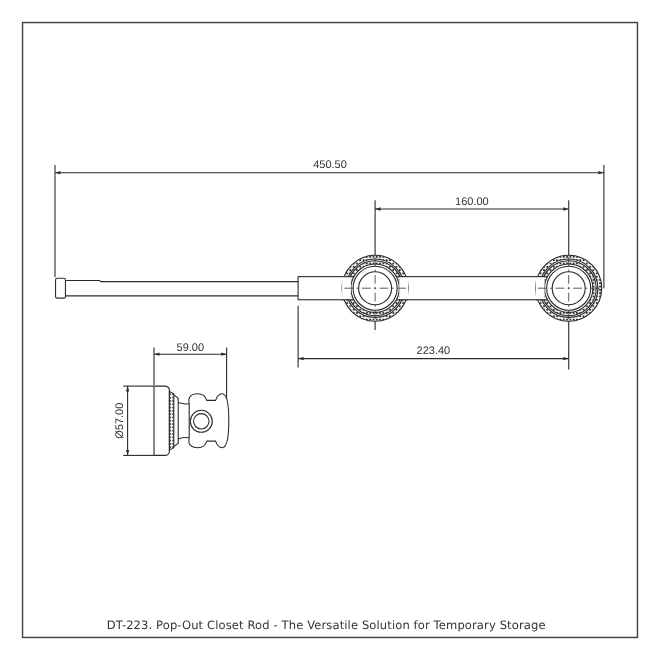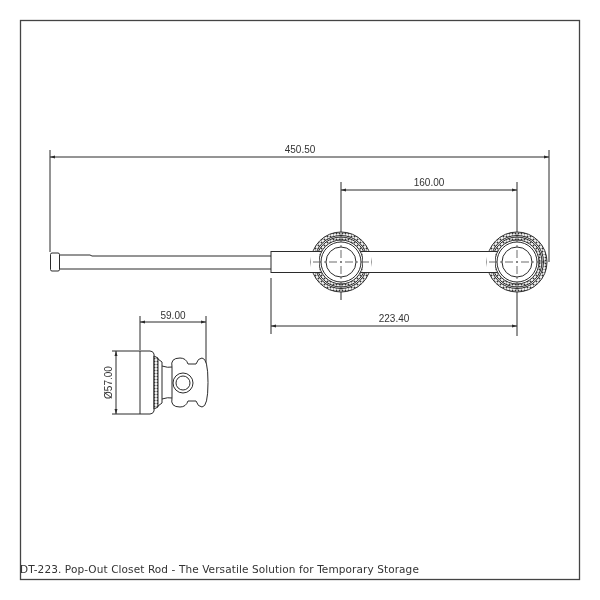--- a/index.html
+++ b/index.html
@@ -6,7 +6,7 @@
   body { width: 600px; height: 600px; position: relative; overflow: hidden; font-family: "DejaVu Sans", sans-serif; }
   #drawing { position: absolute; left: 0; top: 0; width: 600px; height: 600px; }
   .dim-text { font-family: "Liberation Sans", sans-serif; font-size: 10px; fill: #333; }
-  .caption { position: absolute; left: 20px; width: 476px; top: 563px; text-align: left;
+  .caption { position: absolute; left: 20px; width: 476px; top: 563px; text-align: right;
              font-family: "DejaVu Sans", sans-serif; font-size: 10.5px; color: #333; letter-spacing: 0.1px; }
 </style>
 </head>

